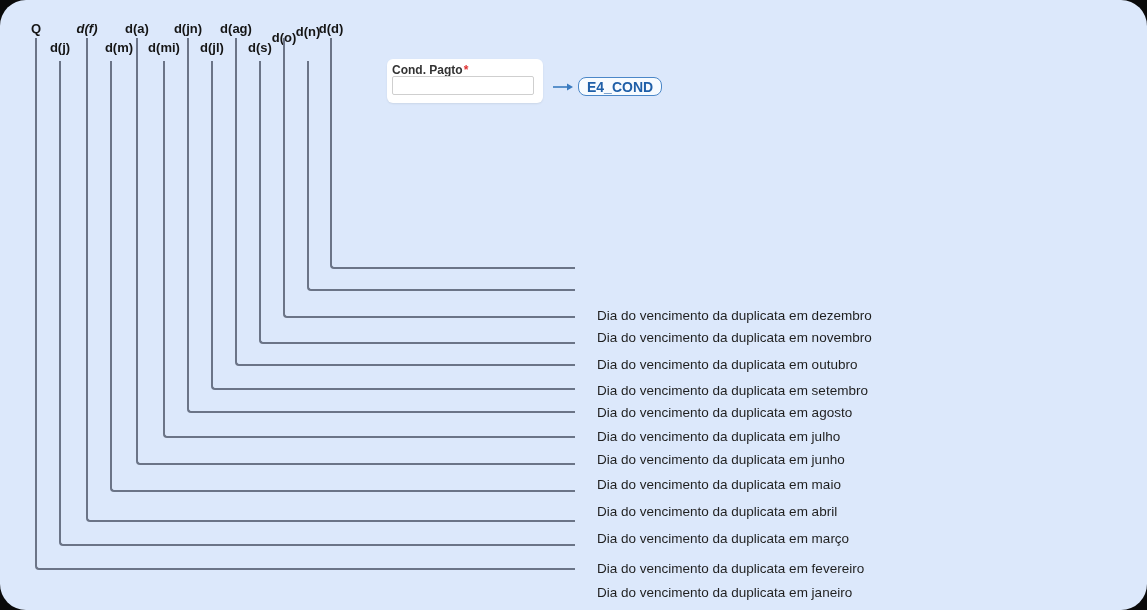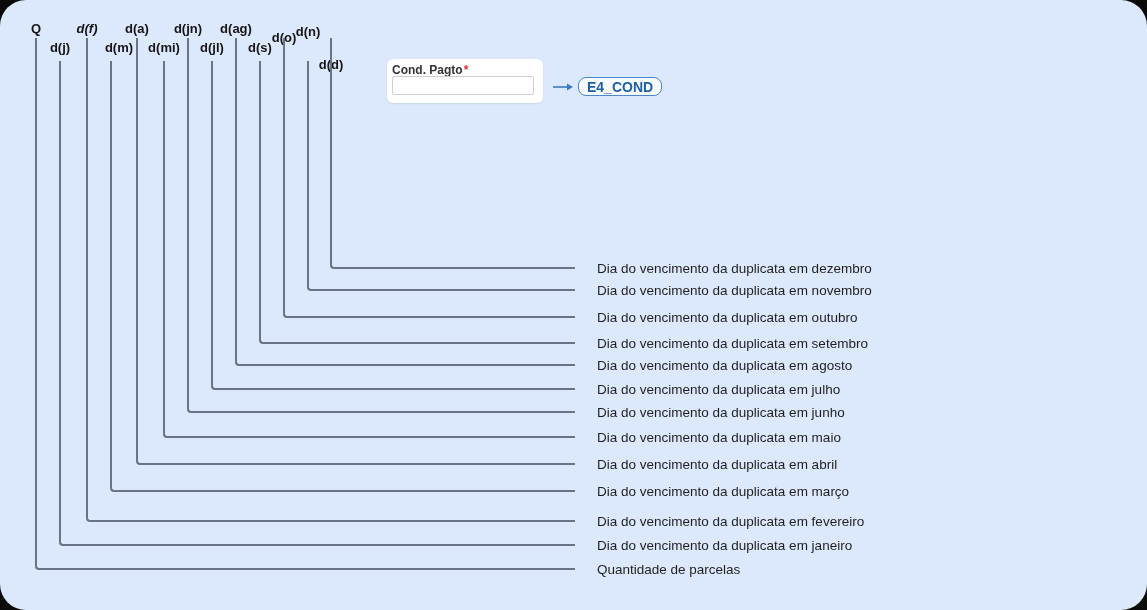--- a/index.html
+++ b/index.html
@@ -131,7 +131,7 @@
       <div class="fld-label" style="left: 282px; top: 24px;">d(n)</div>
       <div class="connector" style="left: 307px; top: 61px; width: 268px; height: 230px;"></div>
       <div class="fld-desc" style="top: 281px;">Dia do vencimento da duplicata em novembro</div>
-      <div class="fld-label" style="left: 305px; top: 21px; margin-top: 36px;">d(d)</div>
+      <div class="fld-label" style="left: 305px; top: 21px;">d(d)</div>
       <div class="connector" style="left: 330px; top: 38px; width: 245px; height: 231px;"></div>
       <div class="fld-desc" style="top: 259px;">Dia do vencimento da duplicata em dezembro</div>
     </div>

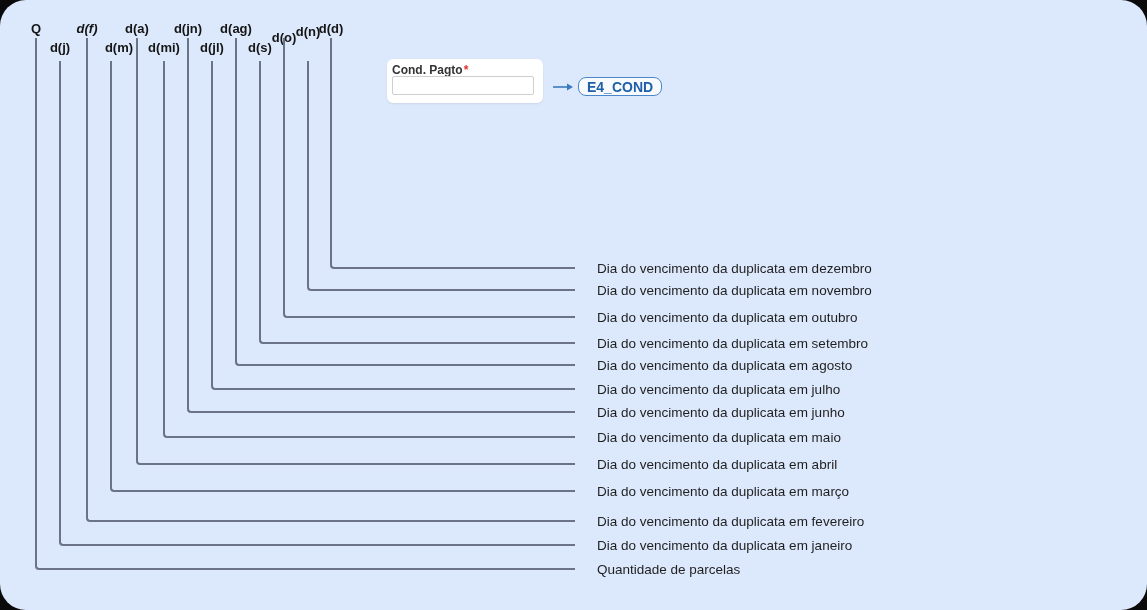--- a/index.html
+++ b/index.html
@@ -36,6 +36,7 @@
     font-size:13.5px;
     color:#1f1f1f;
     white-space:nowrap;
+    margin-top:47px;
   }
   .form-card{
     position:absolute;

